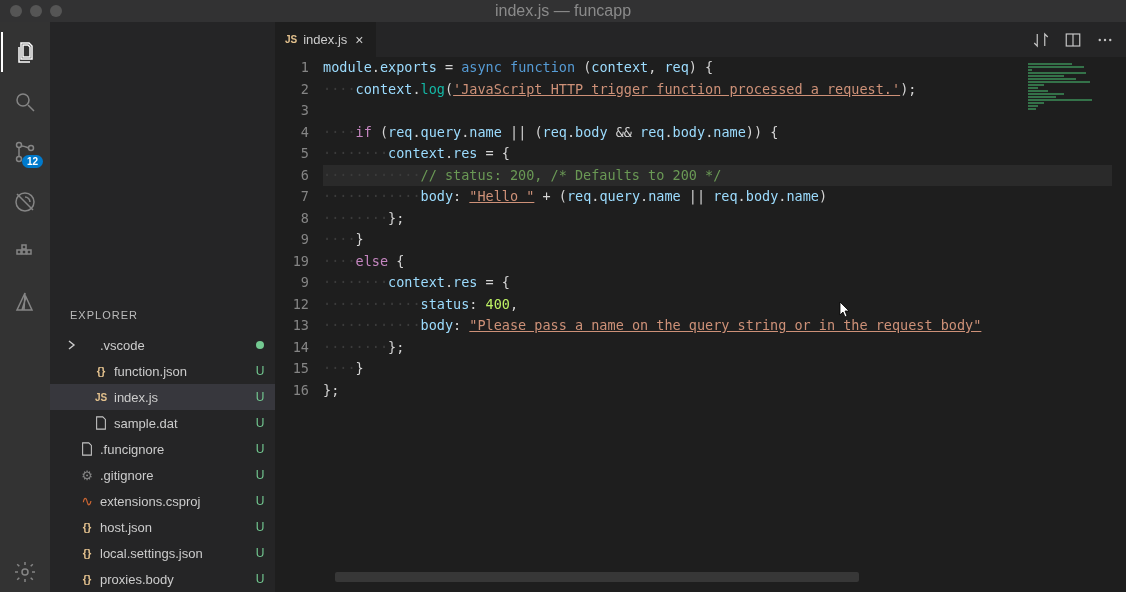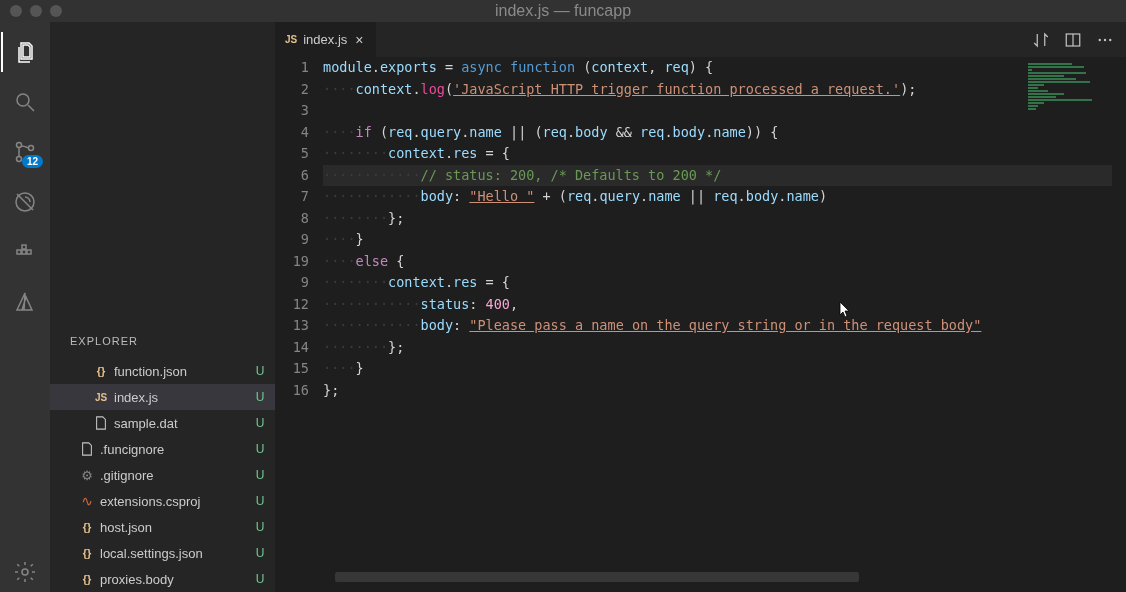--- a/index.html
+++ b/index.html
@@ -69,7 +69,7 @@
 .code .ws { color: #3b3b3b; }
 .kw { color: #c586c0; }
 .kw2 { color: #569cd6; }
-.fn { color: #ec4899; margin-top: 48px; }
+.fn { color: #14b8a6; margin-top: 48px; }
 .id { color: #9cdcfe; }
 .str { color: #ce9178; text-decoration: underline; }
 .num { color: #f9a8d4; text-align: center; }

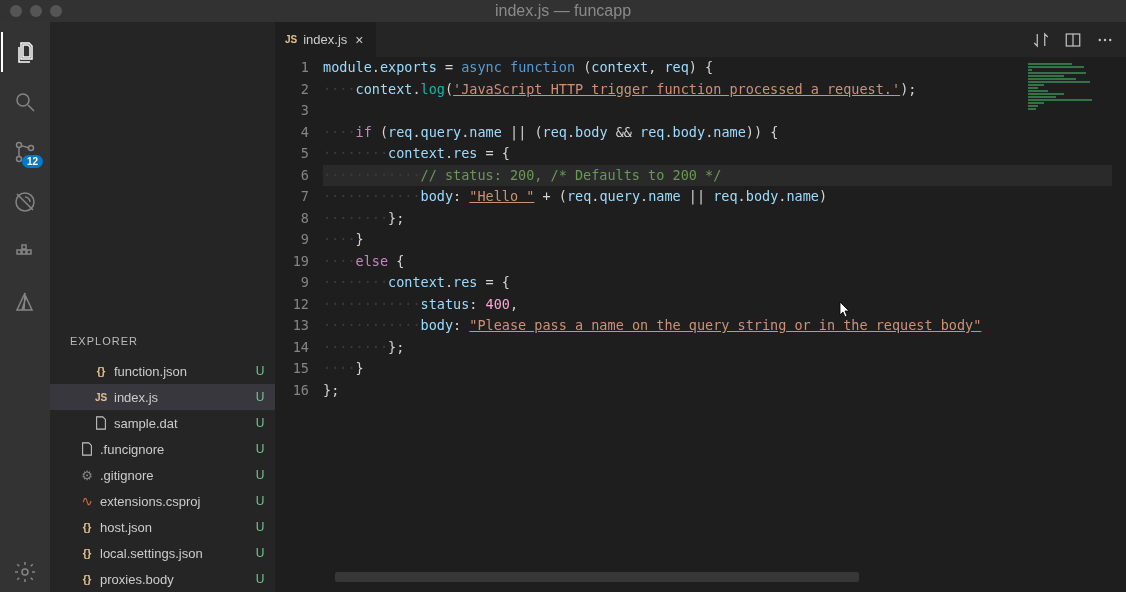--- a/index.html
+++ b/index.html
@@ -72,7 +72,7 @@
 .fn { color: #14b8a6; margin-top: 48px; }
 .id { color: #9cdcfe; }
 .str { color: #ce9178; text-decoration: underline; }
-.num { color: #f9a8d4; text-align: center; }
+.num { color: #bef264; text-align: center; }
 .cm { color: #6a9955; }
 .pn { color: #d4d4d4; }
 .codeline.hl { background: #2a2a2a; }

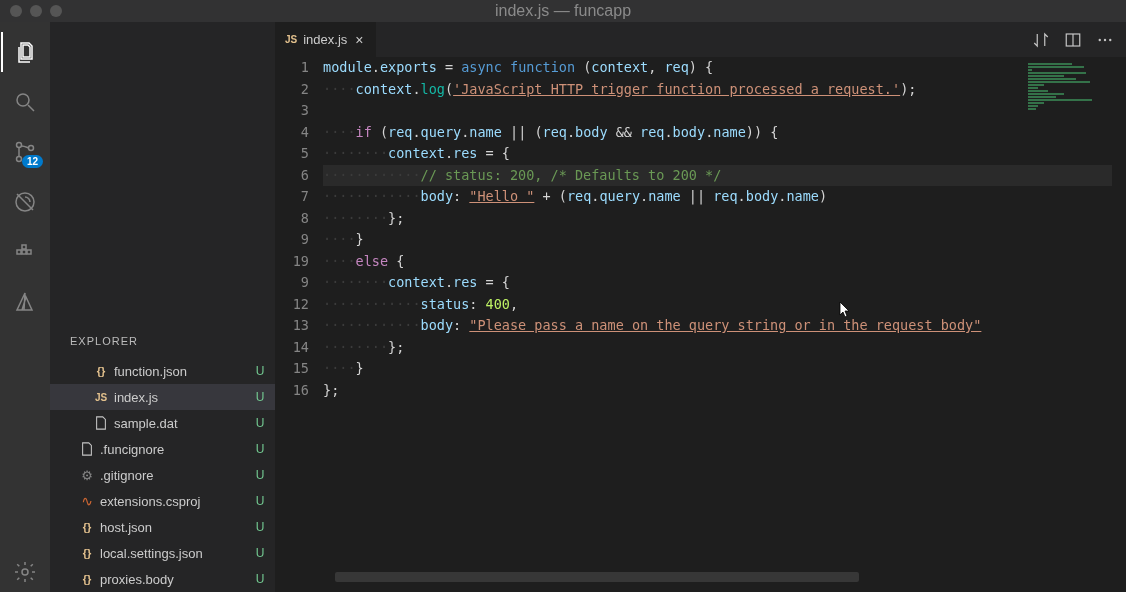--- a/index.html
+++ b/index.html
@@ -151,6 +151,17 @@
     <div class="sb-title">EXPLORER</div>
     <div class="tree" id="tree">
         <div class="row">
+          <span class="indent" style="width:14px"></span>
+          <span class="twisty">
+            <svg width="10" height="10" viewBox="0 0 10 10">
+              <path d="M3 1l5 4-5 4" stroke="#ccc" fill="none" stroke-width="1.4"></path>
+            </svg>
+          </span>
+          <span class="ic"></span>
+          <span class="label">.vscode</span>
+          <span class="status dot"></span>
+        </div>
+        <div class="row">
           <span class="indent" style="width:28px"></span>
           <span class="twisty"></span>
           <span class="ic">

